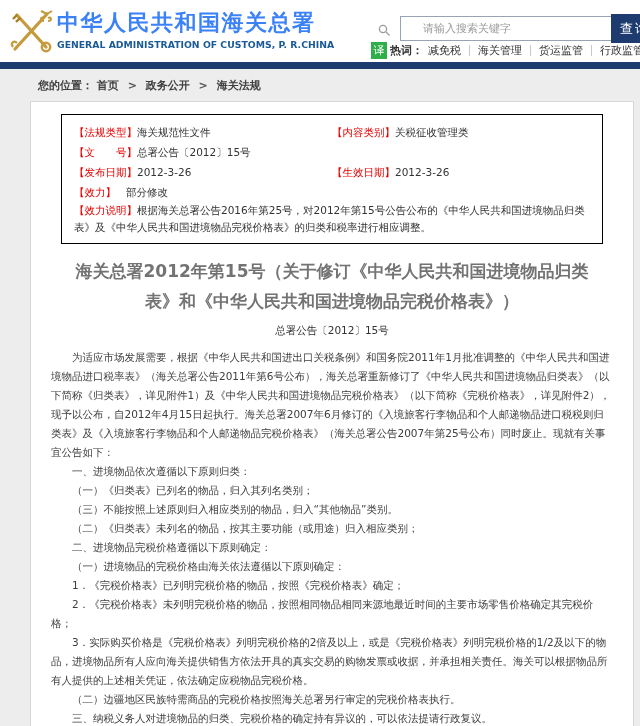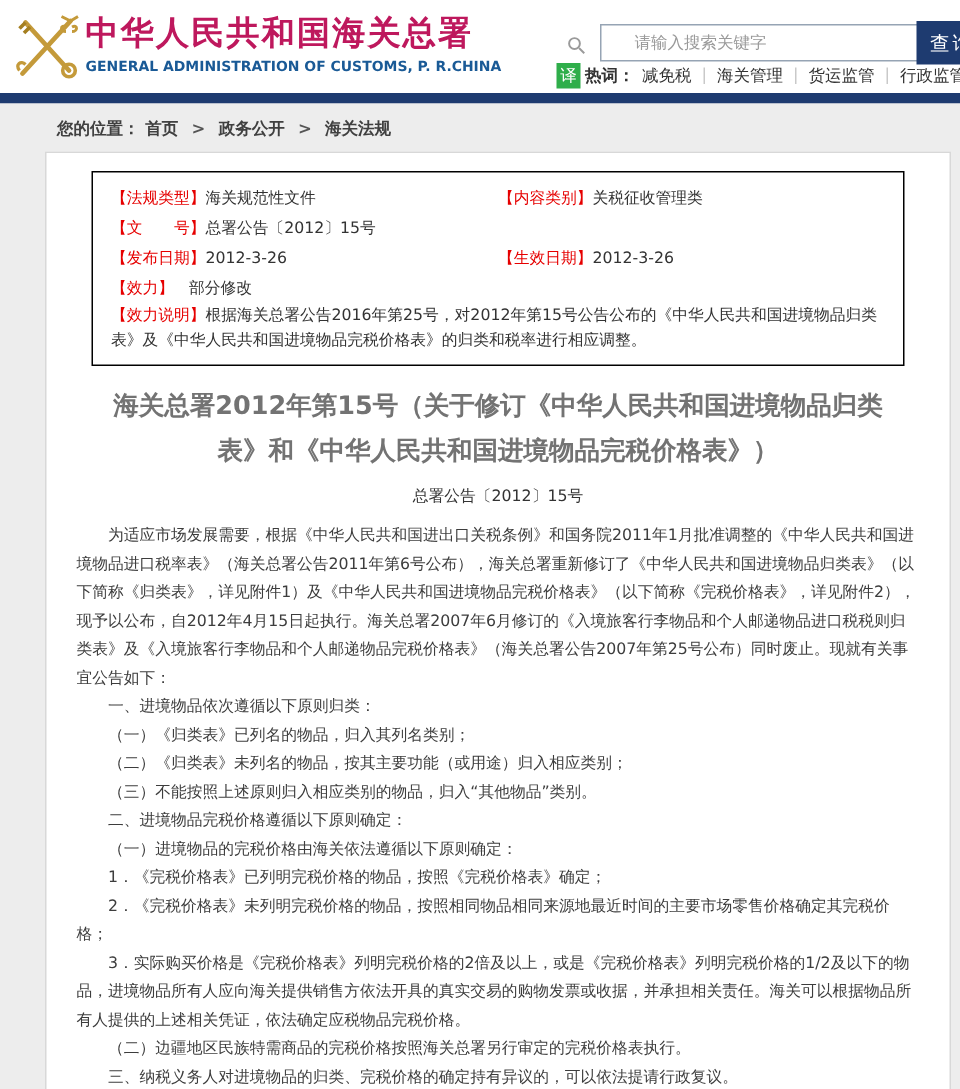--- a/index.html
+++ b/index.html
@@ -11,7 +11,7 @@
   .header{position:relative;width:640px;height:62px;background:#ffffff;}
   .logo{position:absolute;left:8px;top:7px;width:46px;height:48px;}
   .titles{position:absolute;left:57px;top:9px;}
-  .site-cn{font-size:22px;font-weight:bold;color:#be185d;letter-spacing:1.5px;line-height:28px;}
+  .site-cn{font-size:22px;font-weight:bold;color:#3b82f6;letter-spacing:1.5px;line-height:28px;}
   .site-en{font-size:9.3px;font-weight:bold;color:#1a5a96;letter-spacing:0;margin-top:2px;text-align:center;}
 
   .search-wrap{position:absolute;left:372px;top:16px;width:237px;height:25px;padding-left:28px;}

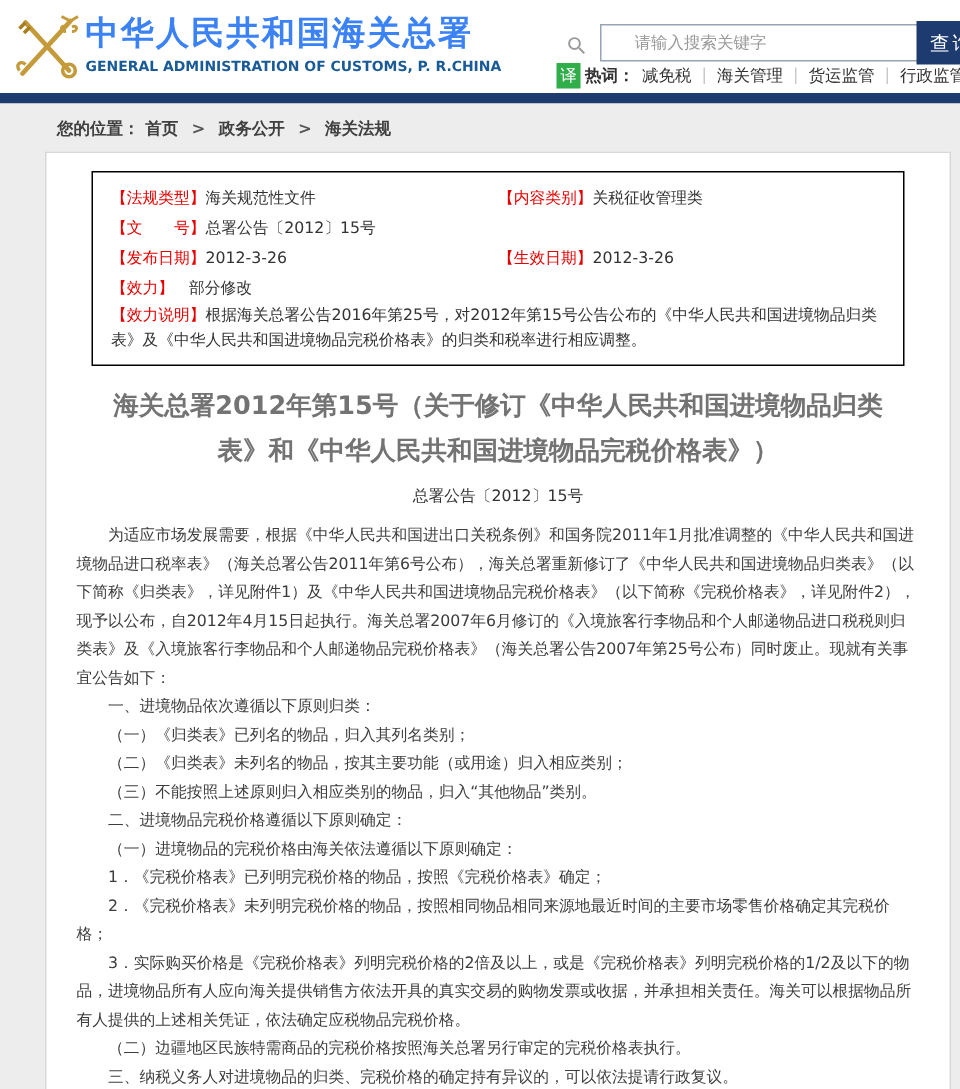--- a/index.html
+++ b/index.html
@@ -158,8 +158,8 @@
         <p>为适应市场发展需要，根据《中华人民共和国进出口关税条例》和国务院2011年1月批准调整的《中华人民共和国进境物品进口税率表》（海关总署公告2011年第6号公布），海关总署重新修订了《中华人民共和国进境物品归类表》（以下简称《归类表》，详见附件1）及《中华人民共和国进境物品完税价格表》（以下简称《完税价格表》，详见附件2），现予以公布，自2012年4月15日起执行。海关总署2007年6月修订的《入境旅客行李物品和个人邮递物品进口税税则归类表》及《入境旅客行李物品和个人邮递物品完税价格表》（海关总署公告2007年第25号公布）同时废止。现就有关事宜公告如下：</p>
         <p>一、进境物品依次遵循以下原则归类：</p>
         <p>（一）《归类表》已列名的物品，归入其列名类别；</p>
+        <p>（三）不能按照上述原则归入相应类别的物品，归入“其他物品”类别。</p>
         <p>（二）《归类表》未列名的物品，按其主要功能（或用途）归入相应类别；</p>
-        <p>（三）不能按照上述原则归入相应类别的物品，归入“其他物品”类别。</p>
         <p>二、进境物品完税价格遵循以下原则确定：</p>
         <p>（一）进境物品的完税价格由海关依法遵循以下原则确定：</p>
         <p>1．《完税价格表》已列明完税价格的物品，按照《完税价格表》确定；</p>

